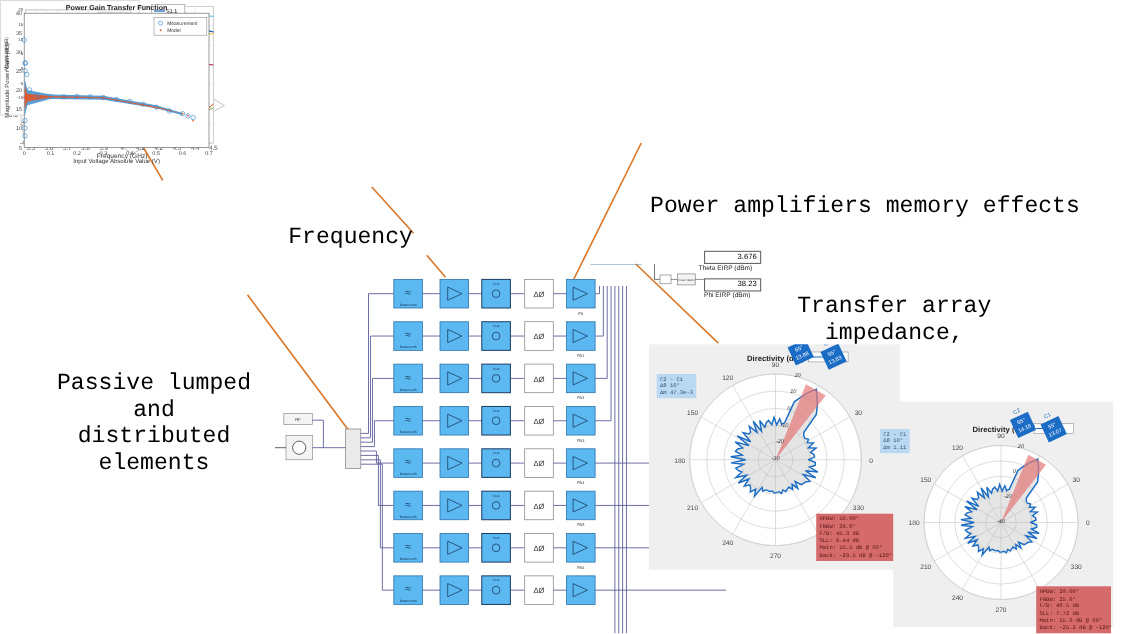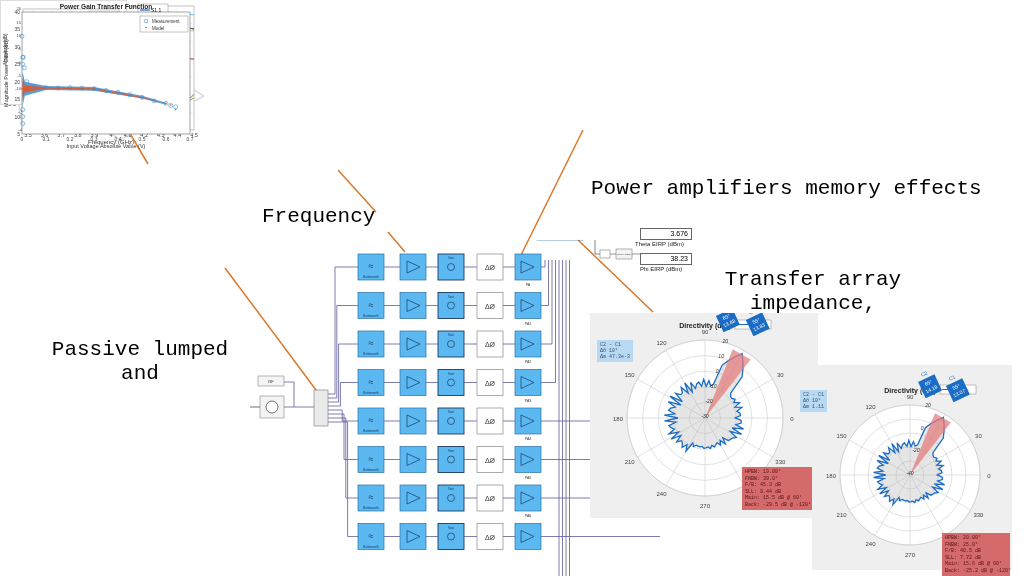--- a/index.html
+++ b/index.html
@@ -102,6 +102,7 @@
 
 <div class="heading center" style="left:30px;top:318px;width:220px;margin-top:20px;">
   <div>Passive lumped and</div>
+  <div>distributed elements</div>
 </div>
 
 <div class="abs" style="left:228;top:30;width:170px;height:130px;">

